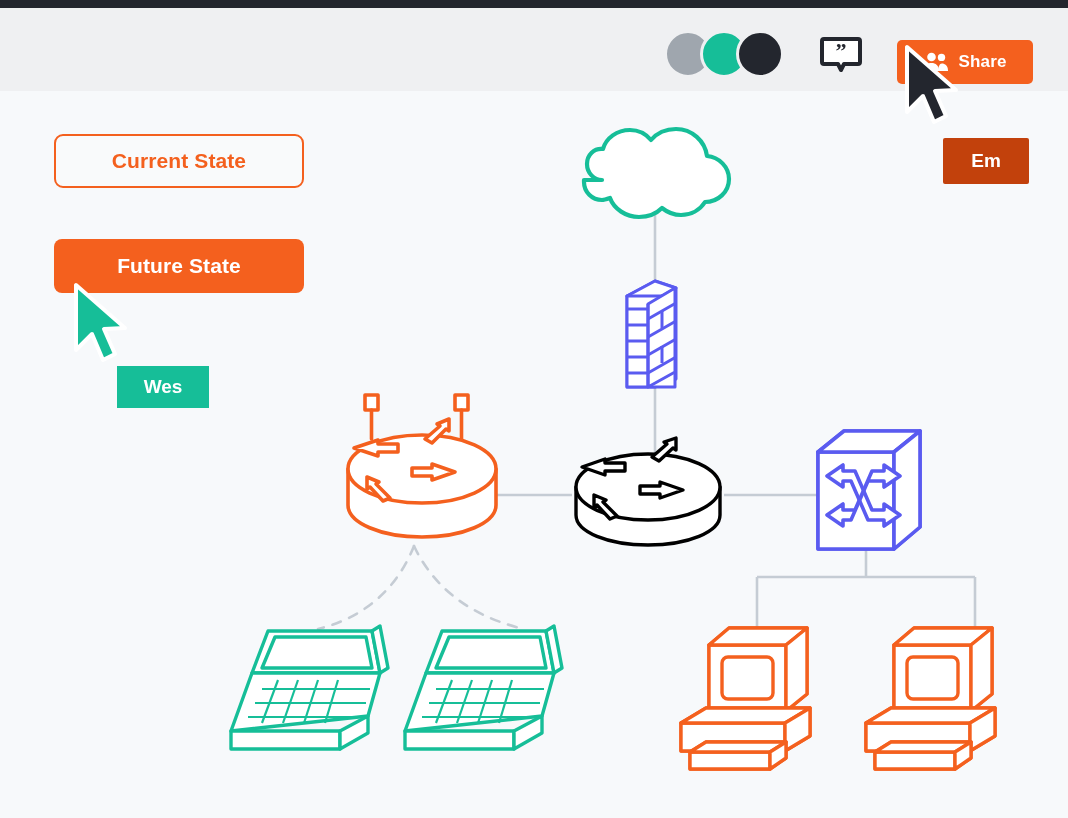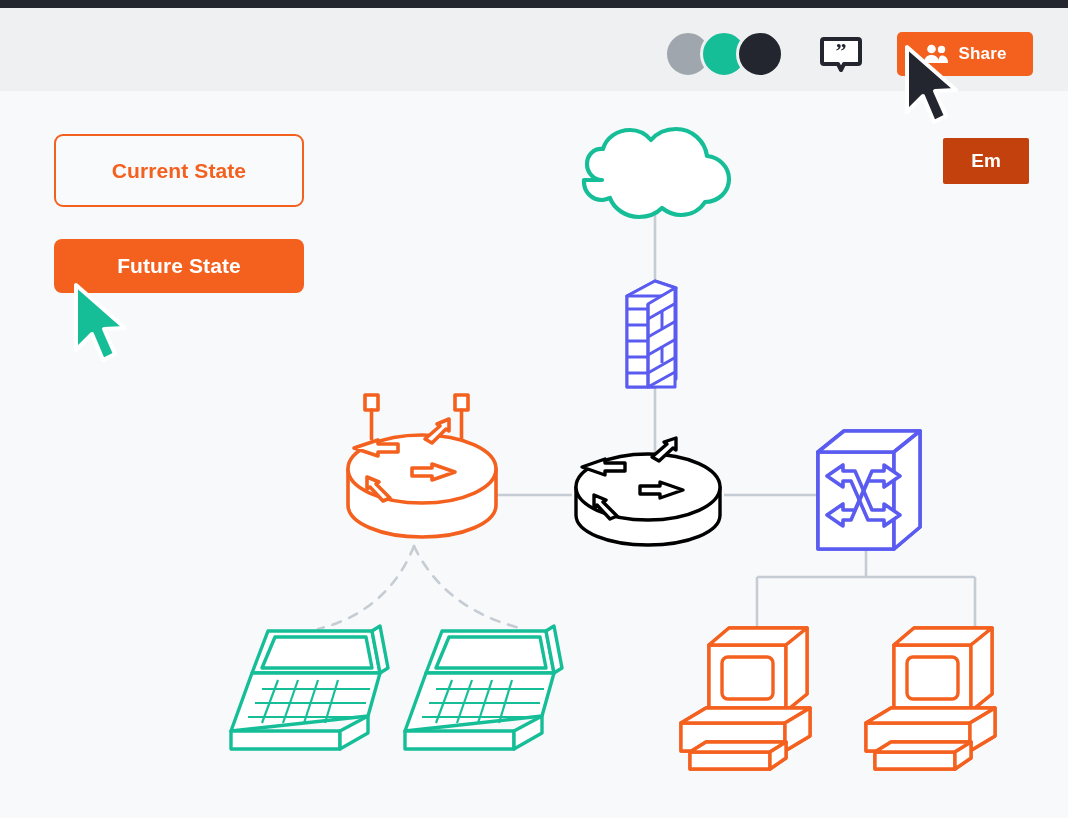--- a/index.html
+++ b/index.html
@@ -28,7 +28,7 @@
 
   
   .share-btn{
-    position:absolute;left:897px;top:24px;width:136px;height:44px;
+    position:absolute;left:897px;top:32px;width:136px;height:44px;
     background:#F4601E;border-radius:5px;border:none;cursor:pointer;
     display:flex;align-items:center;justify-content:center;gap:9px;
     color:#fff;font-size:17px;font-weight:bold;padding:0;

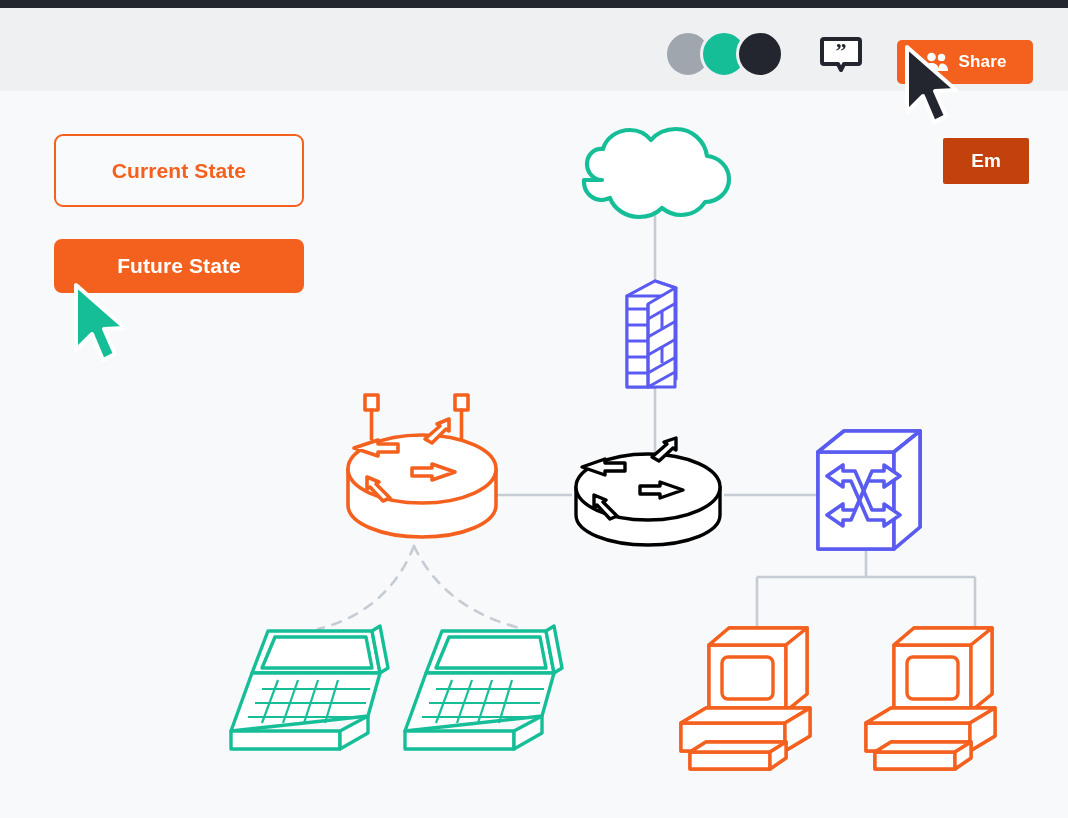--- a/index.html
+++ b/index.html
@@ -41,7 +41,7 @@
     font-size:21px;font-weight:bold;letter-spacing:.1px;cursor:pointer;
     box-sizing:border-box;
   }
-  #btn-current{left:54px;top:134px;width:250px;height:73px;
+  #btn-current{left:54px;top:134px;width:250px;height:54px;
     background:#F9FAFB;border:2.5px solid #F4601E;border-radius:9px;color:#F4601E;}
   #btn-future{left:54px;top:239px;width:250px;height:54px;
     background:#F4601E;border:none;border-radius:8px;color:#ffffff;}

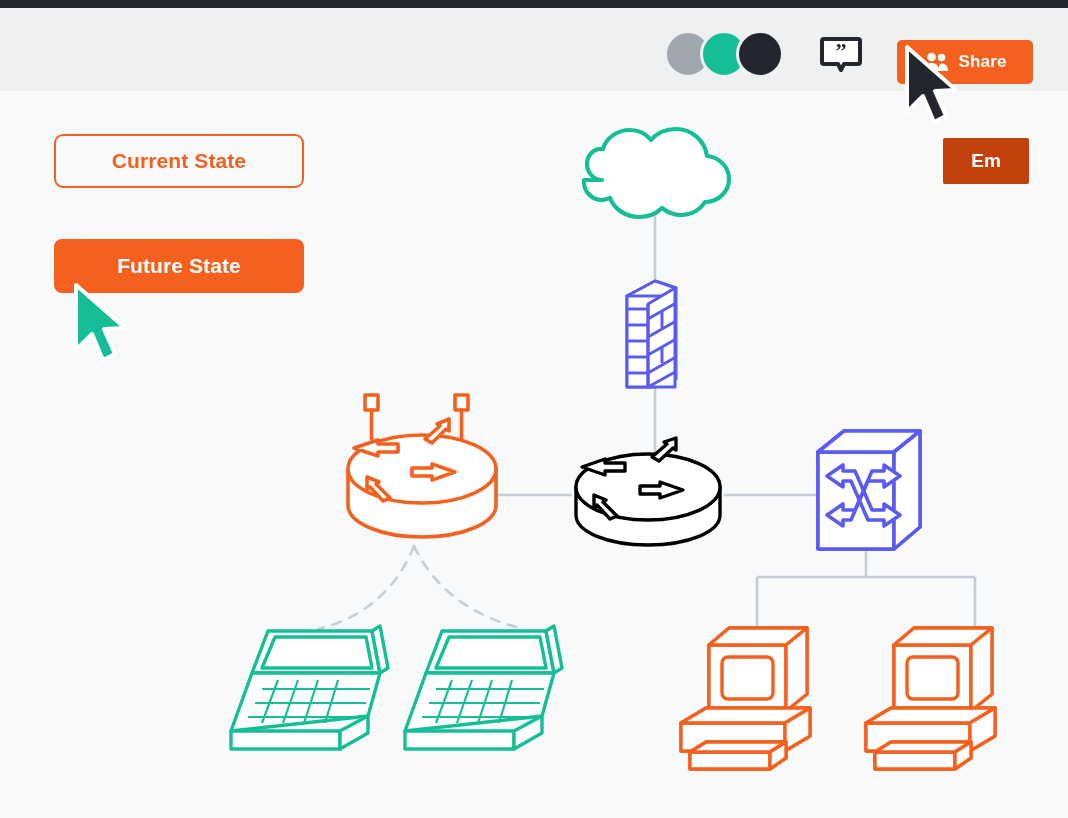--- a/index.html
+++ b/index.html
@@ -253,6 +253,9 @@
     <span>Future State</span>
   </button>
 
+  <div class="name-tag" id="tag-wes">
+    <span>Wes</span>
+  </div>
   <div class="name-tag" id="tag-em">
     <span>Em</span>
   </div>

